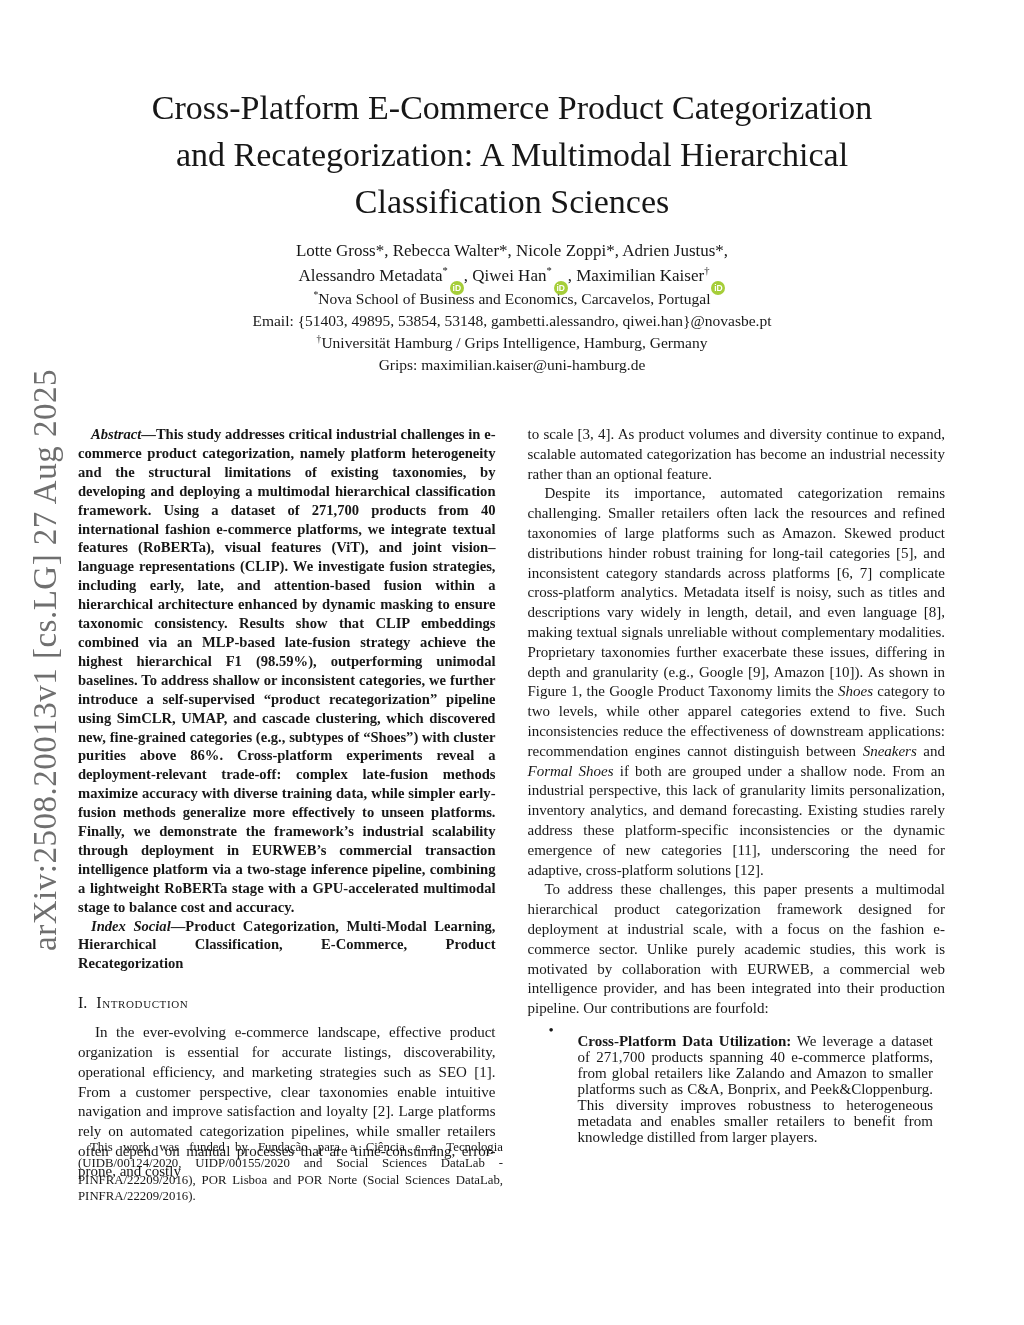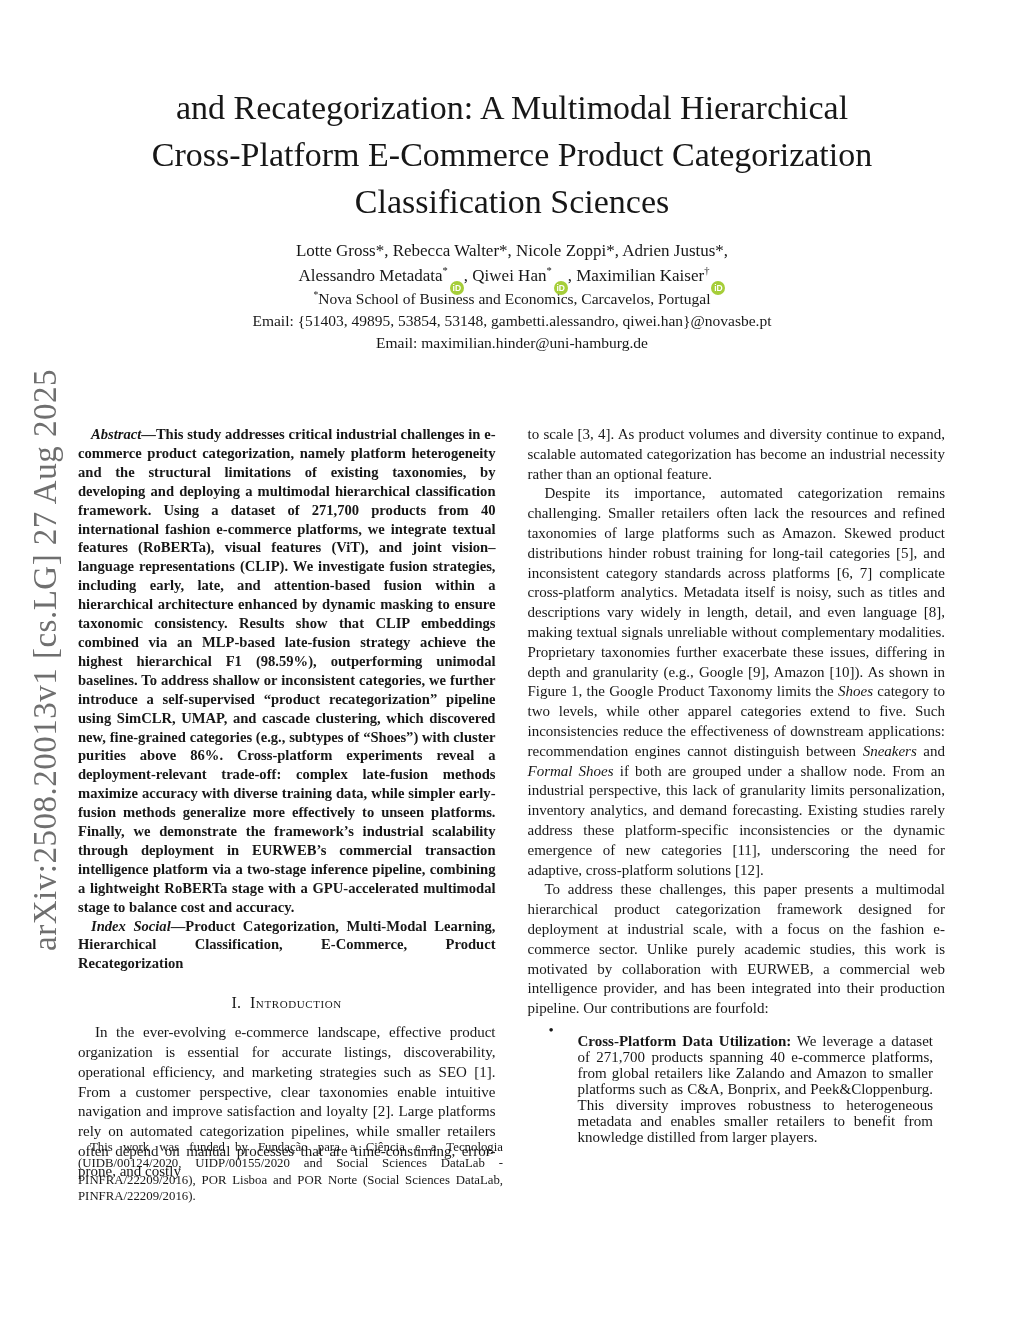--- a/index.html
+++ b/index.html
@@ -119,8 +119,8 @@
 
   <div class="header">
     <div class="title">
+      <div>Cross-Platform E-Commerce Product Categorization</div>
       <div>and Recategorization: A Multimodal Hierarchical</div>
-      <div>Cross-Platform E-Commerce Product Categorization</div>
       <div>Classification Sciences</div>
     </div>
 

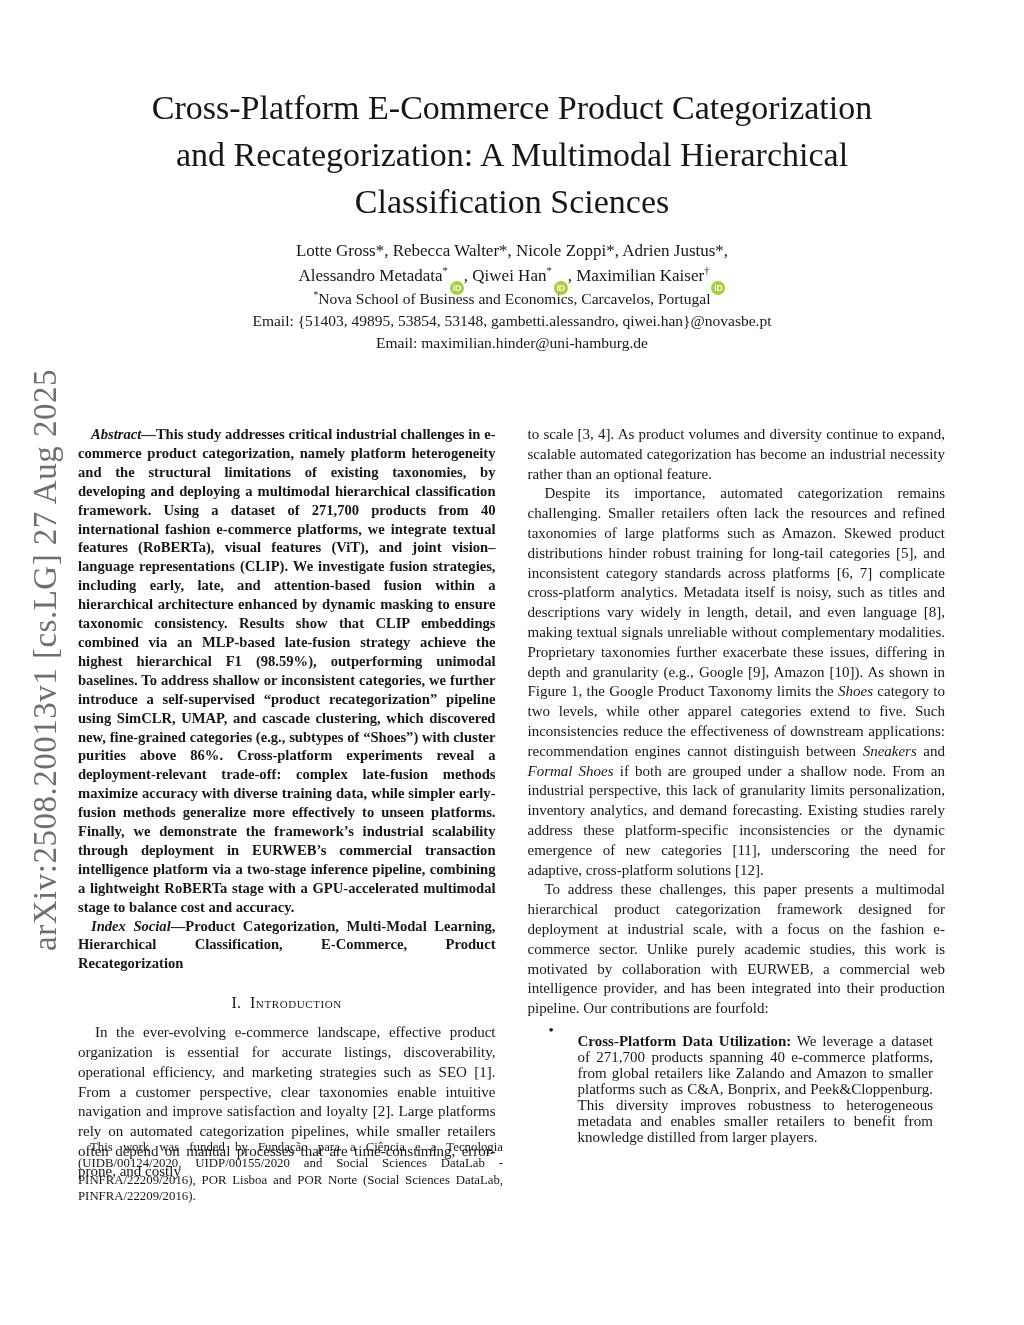--- a/index.html
+++ b/index.html
@@ -132,6 +132,7 @@
 
     <div class="affil-line"><sup>*</sup><span>Nova School of Business and Economics, Carcavelos, Portugal</span></div>
     <div class="affil-line">Email: {51403, 49895, 53854, 53148, gambetti.alessandro, qiwei.han}@novasbe.pt</div>
+    <div class="affil-line"><sup>†</sup><span>Universität Hamburg / Grips Intelligence, Hamburg, Germany</span></div>
     <div class="affil-line">Email: maximilian.hinder@uni-hamburg.de</div>
   </div>
 

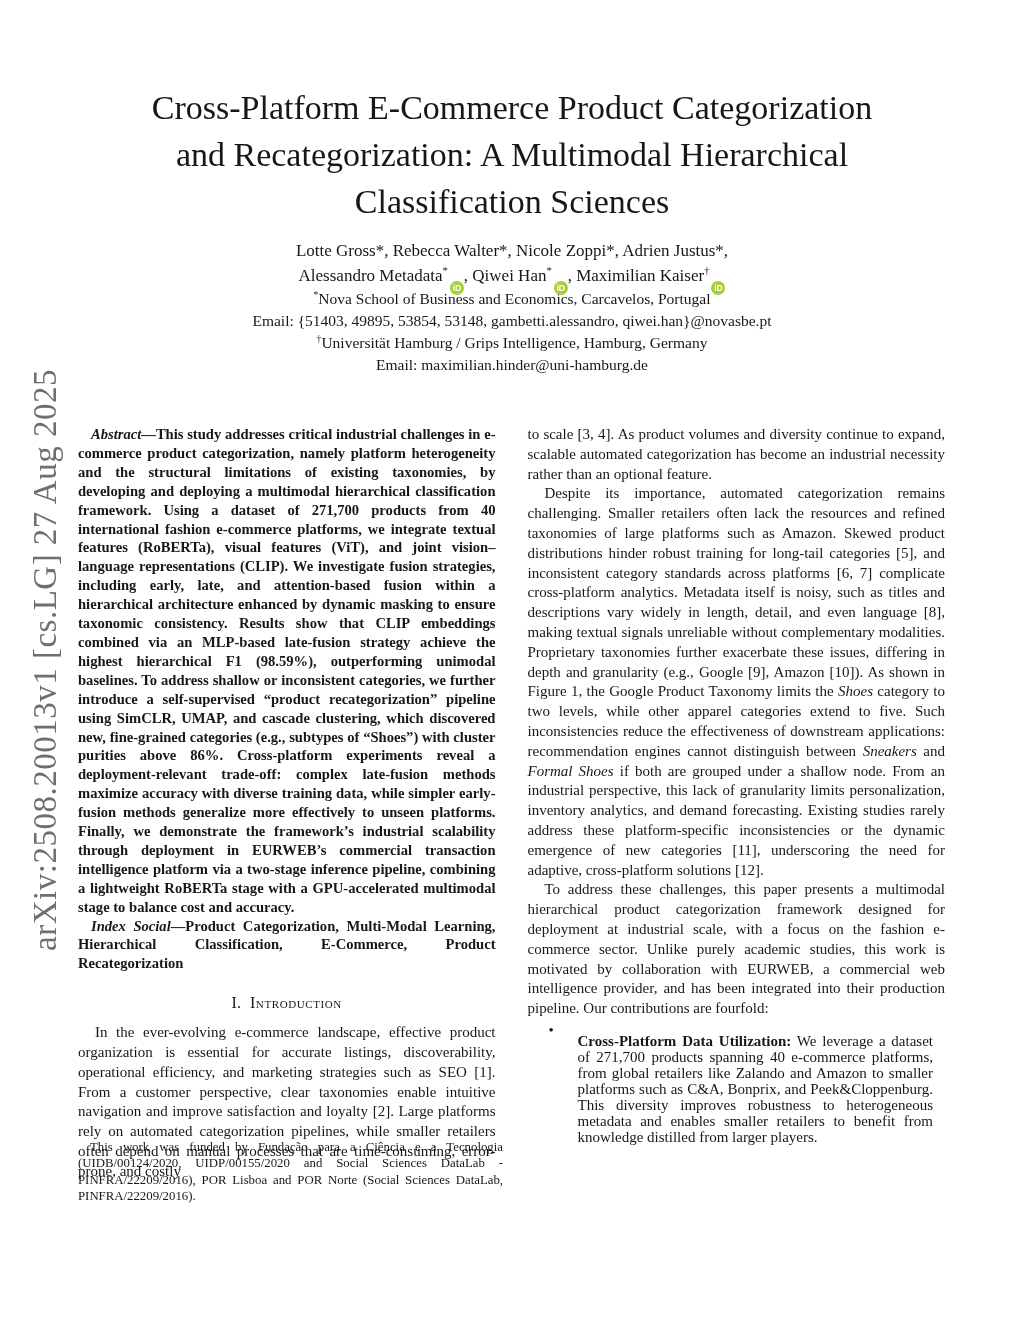--- a/index.html
+++ b/index.html
@@ -133,7 +133,7 @@
     <div class="affil-line"><sup>*</sup><span>Nova School of Business and Economics, Carcavelos, Portugal</span></div>
     <div class="affil-line">Email: {51403, 49895, 53854, 53148, gambetti.alessandro, qiwei.han}@novasbe.pt</div>
     <div class="affil-line"><sup>†</sup><span>Universität Hamburg / Grips Intelligence, Hamburg, Germany</span></div>
-    <div class="affil-line">Email: maximilian.hinder@uni-hamburg.de</div>
+    <div class="affil-line">Grips: maximilian.kaiser@uni-hamburg.de</div>
   </div>
 
   <div class="cols">

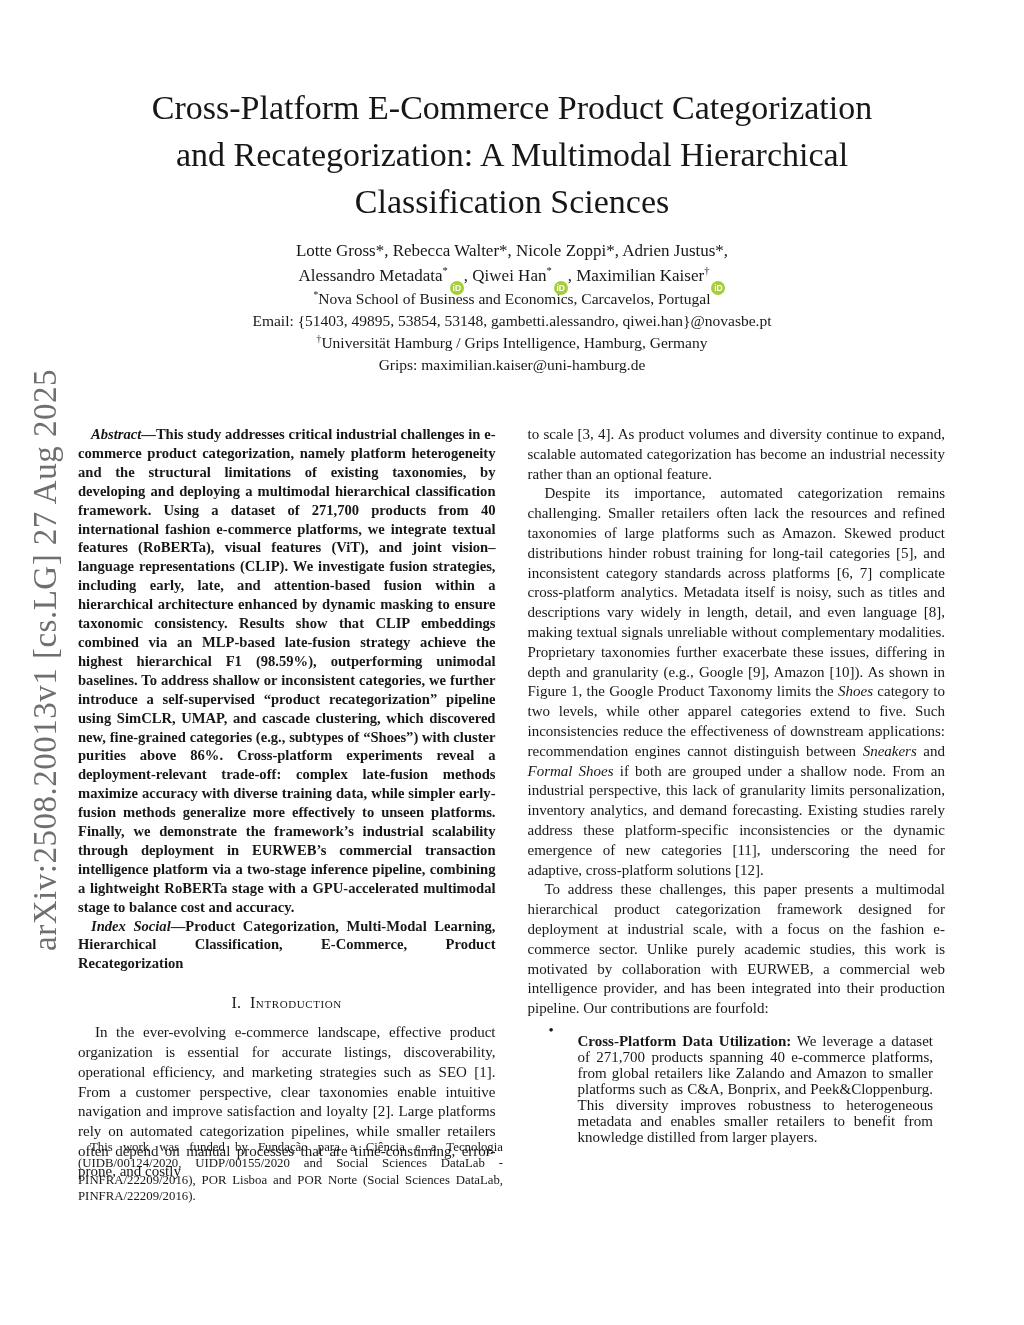--- a/index.html
+++ b/index.html
@@ -79,7 +79,6 @@
 
   .sec-head {
     margin: 21px 0 11px 0;
-    text-align: center;
     font-weight: 400;
     font-size: 16px;
   }

